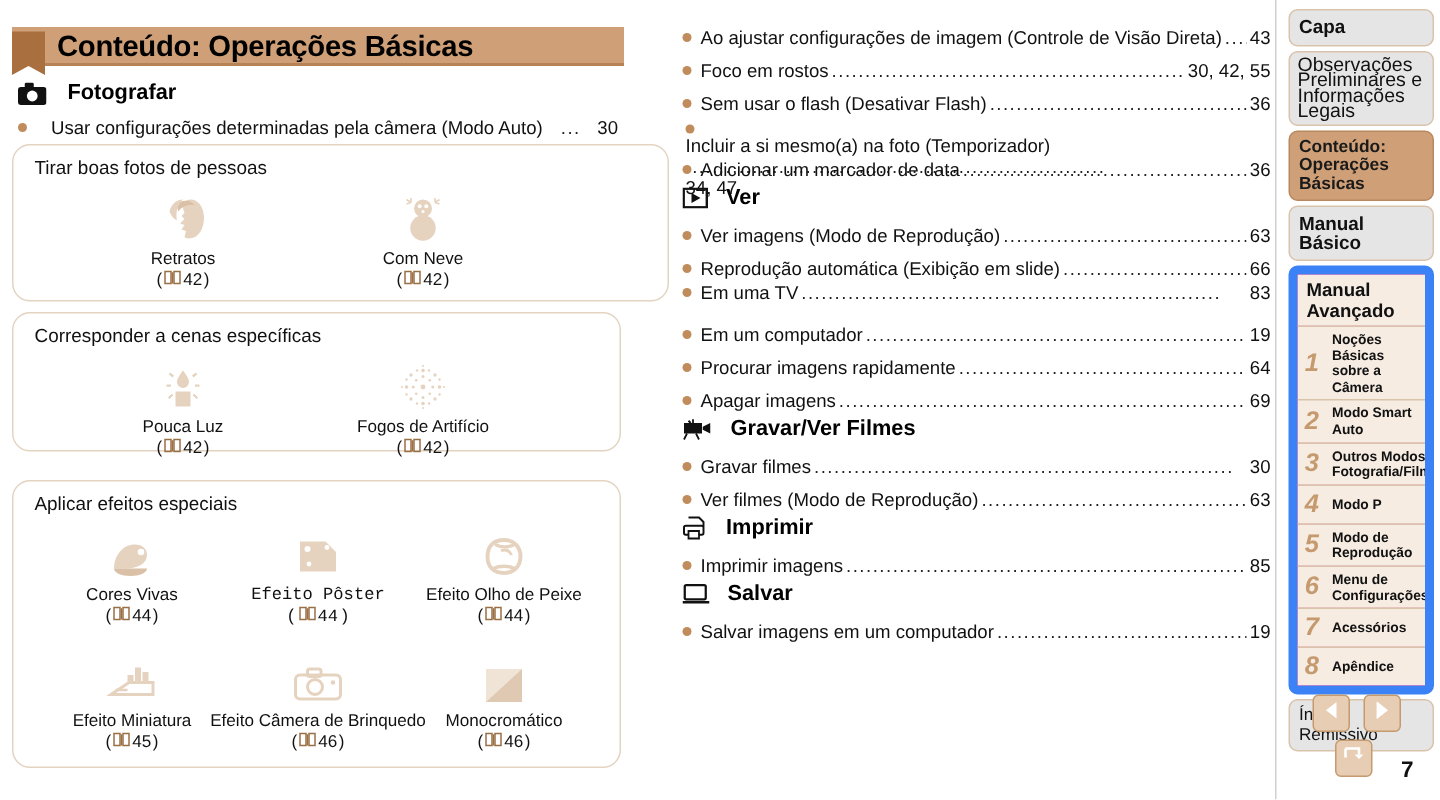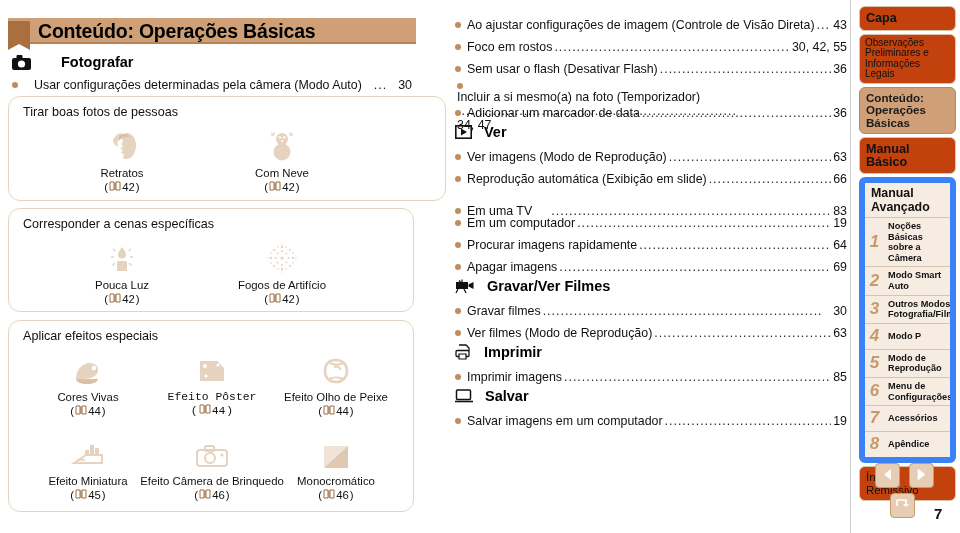--- a/index.html
+++ b/index.html
@@ -178,7 +178,7 @@
   }
   .nav-item {
     position: relative;
-    background: #c2410c;
+    background: #e5e5e5;
     border: 1px solid #d9c3ab;
     border-radius: 6px;
     margin-bottom: 3px;

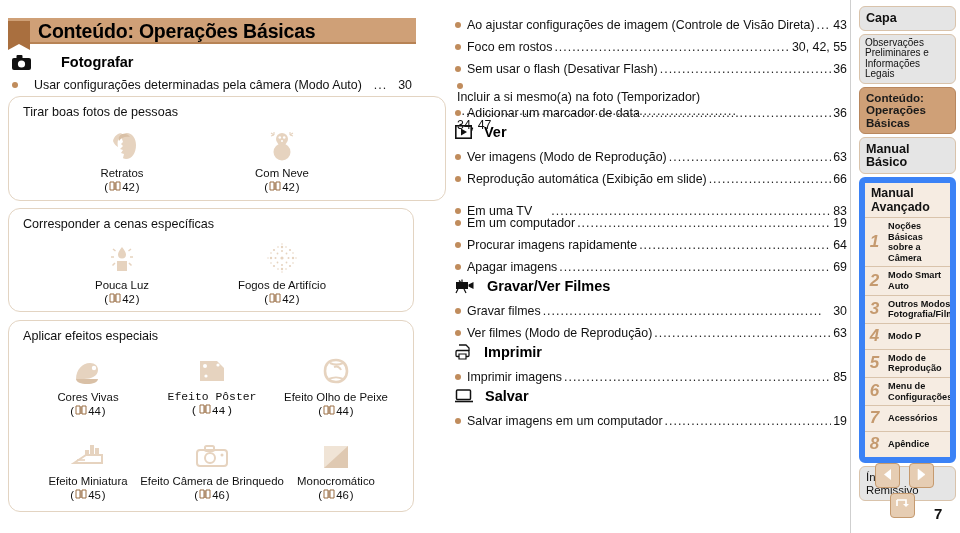--- a/index.html
+++ b/index.html
@@ -188,7 +188,7 @@
     line-height: 12.5px;
   }
   .nav-item.big { font-size: 12.6px; font-weight: bold; padding: 5px 6px; }
-  .nav-item.small { font-size: 10px; line-height: 10.5px; padding: 3px 5px; }
+  .nav-item.small { font-size: 13px; line-height: 10.5px; padding: 3px 5px; }
   .nav-item.active {
     background: #cfa077;
     border-color: #b8875e;

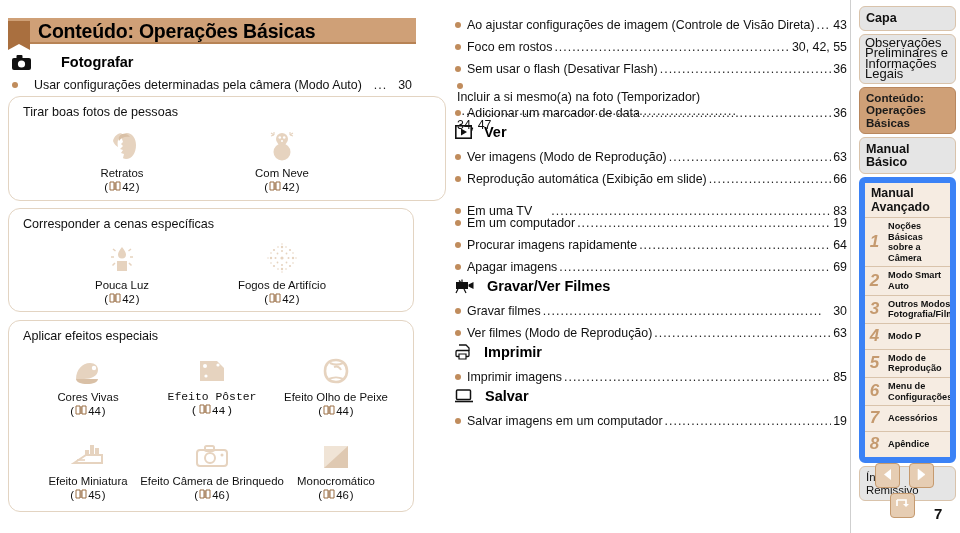--- a/index.html
+++ b/index.html
@@ -67,7 +67,7 @@
     position: absolute;
     display: flex;
     align-items: center;
-    gap: 30px;
+    gap: 14px;
   }
   .sec-head .sec-label {
     font-size: 14.5px;

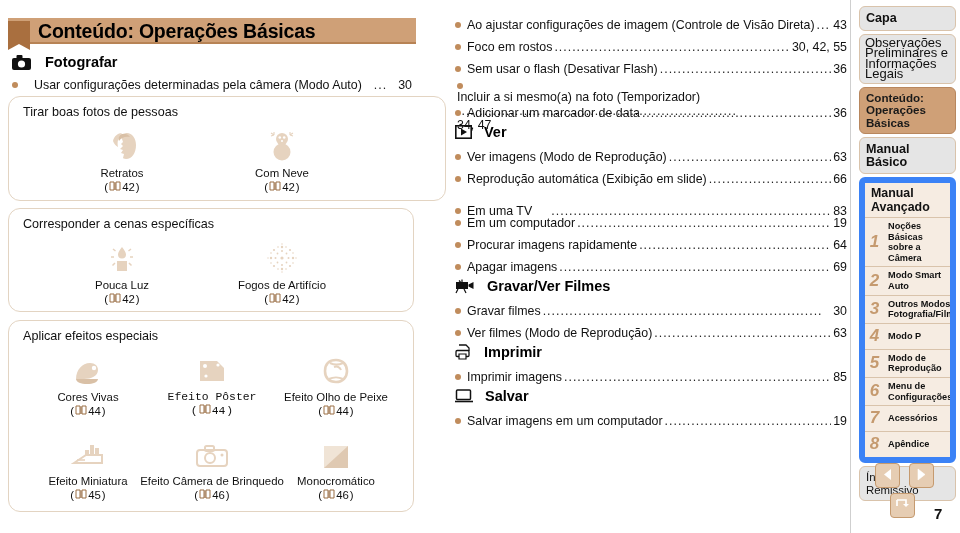--- a/index.html
+++ b/index.html
@@ -608,7 +608,7 @@
       <span class="toc-dots">...............................................................</span>
       <span class="toc-page">66</span>
     </div>
-    <div class="m-entry" style="top:204px;text-align:right;">
+    <div class="m-entry" style="top:188px;">
       <span class="toc-bullet"></span>
       <span class="toc-text">Em uma TV</span>
       <span class="toc-dots">...............................................................</span>

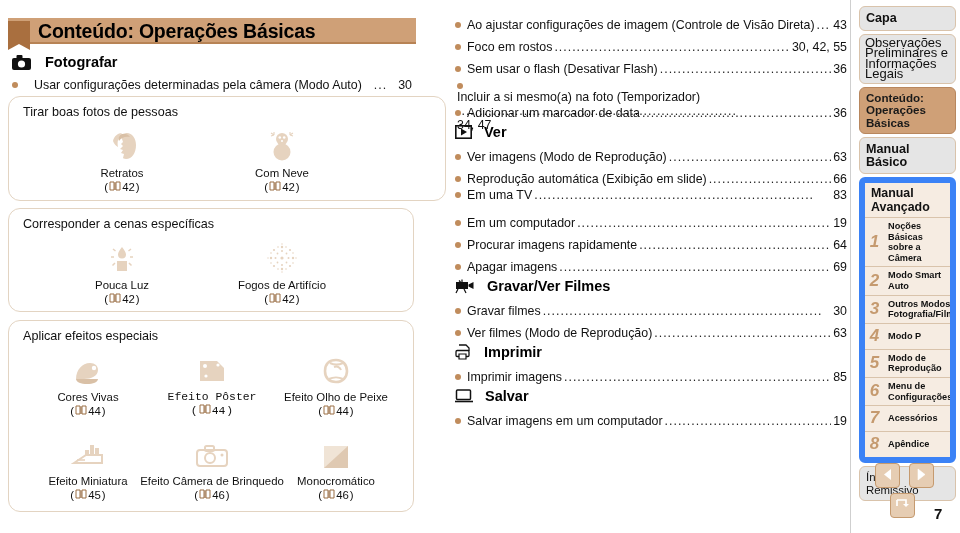--- a/index.html
+++ b/index.html
@@ -337,7 +337,7 @@
       </div>
     </div>
 
-    <div class="panel" style="left:8px; top:208px; width:406px; height:104px;">
+    <div class="panel" style="left:8px; top:208px; width:406px; height:93px;">
       <div class="panel-title">Corresponder a cenas específicas</div>
 
       <div class="tile" style="left:38px; top:28px;">

